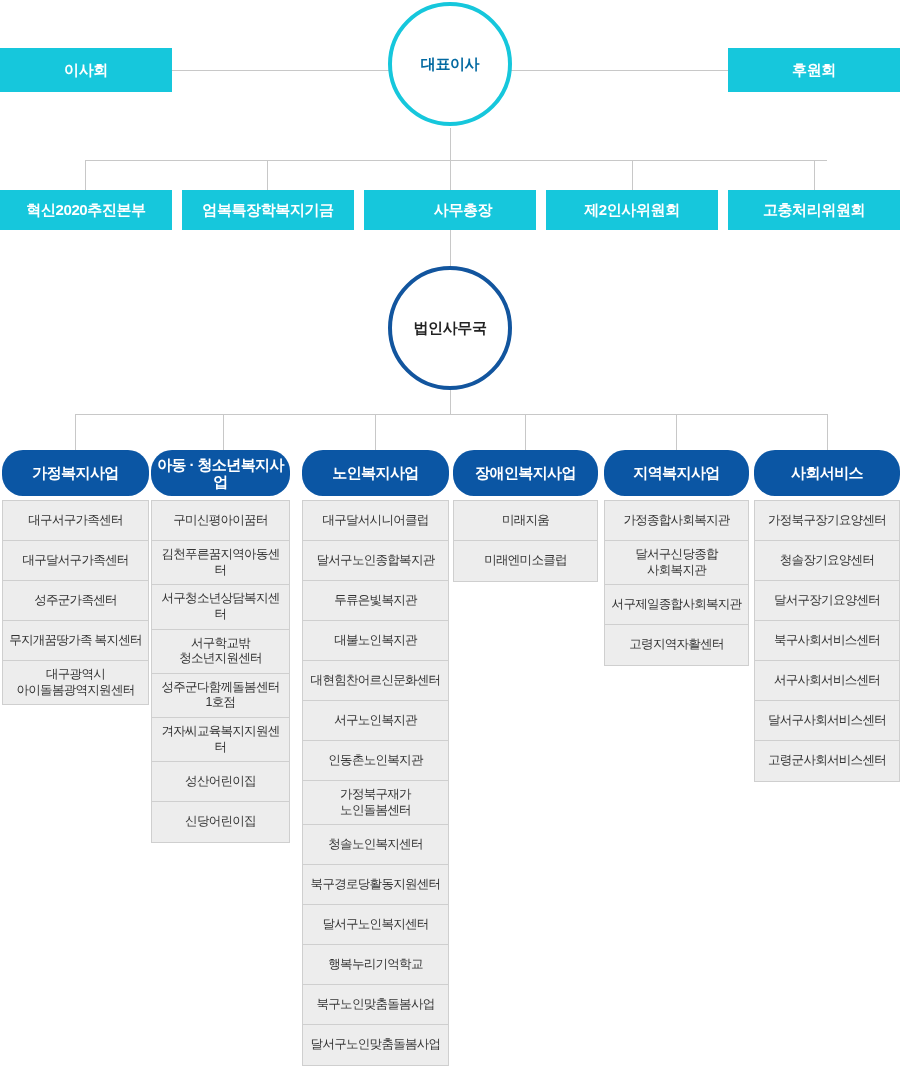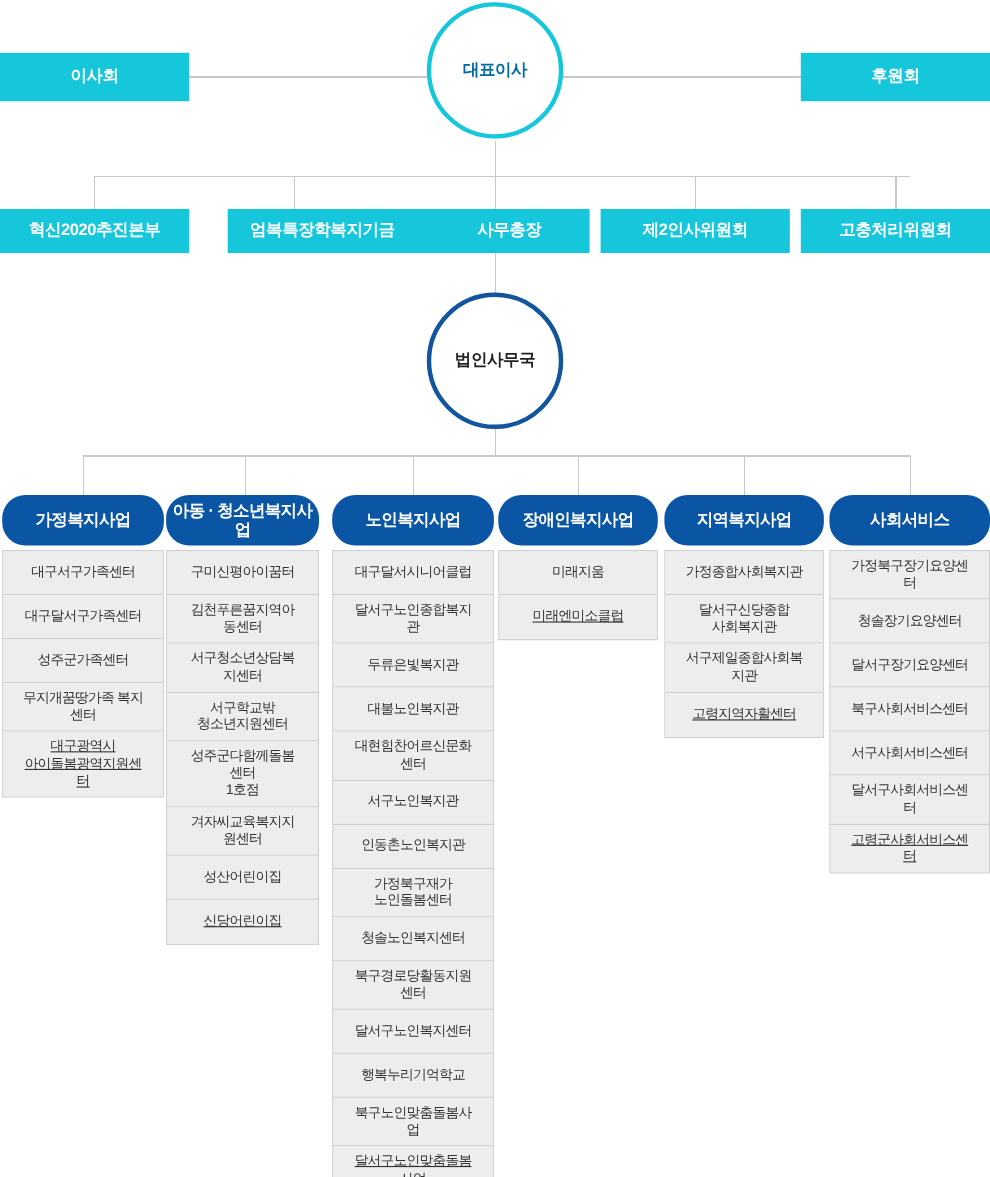--- a/index.html
+++ b/index.html
@@ -168,7 +168,7 @@
   <div class="node cyan-box" style="left:0px; top:190px; width:172px; height:40px;">
     <span>혁신2020추진본부</span>
   </div>
-  <div class="node cyan-box" style="left:182px; top:190px; width:172px; height:40px;margin-left:25px;">
+  <div class="node cyan-box" style="left:182px; top:190px; width:172px; height:40px;">
     <span>엄복특장학복지기금</span>
   </div>
   <div class="node cyan-box" style="left:364px; top:190px; width:172px; height:40px;padding-left:26px;">

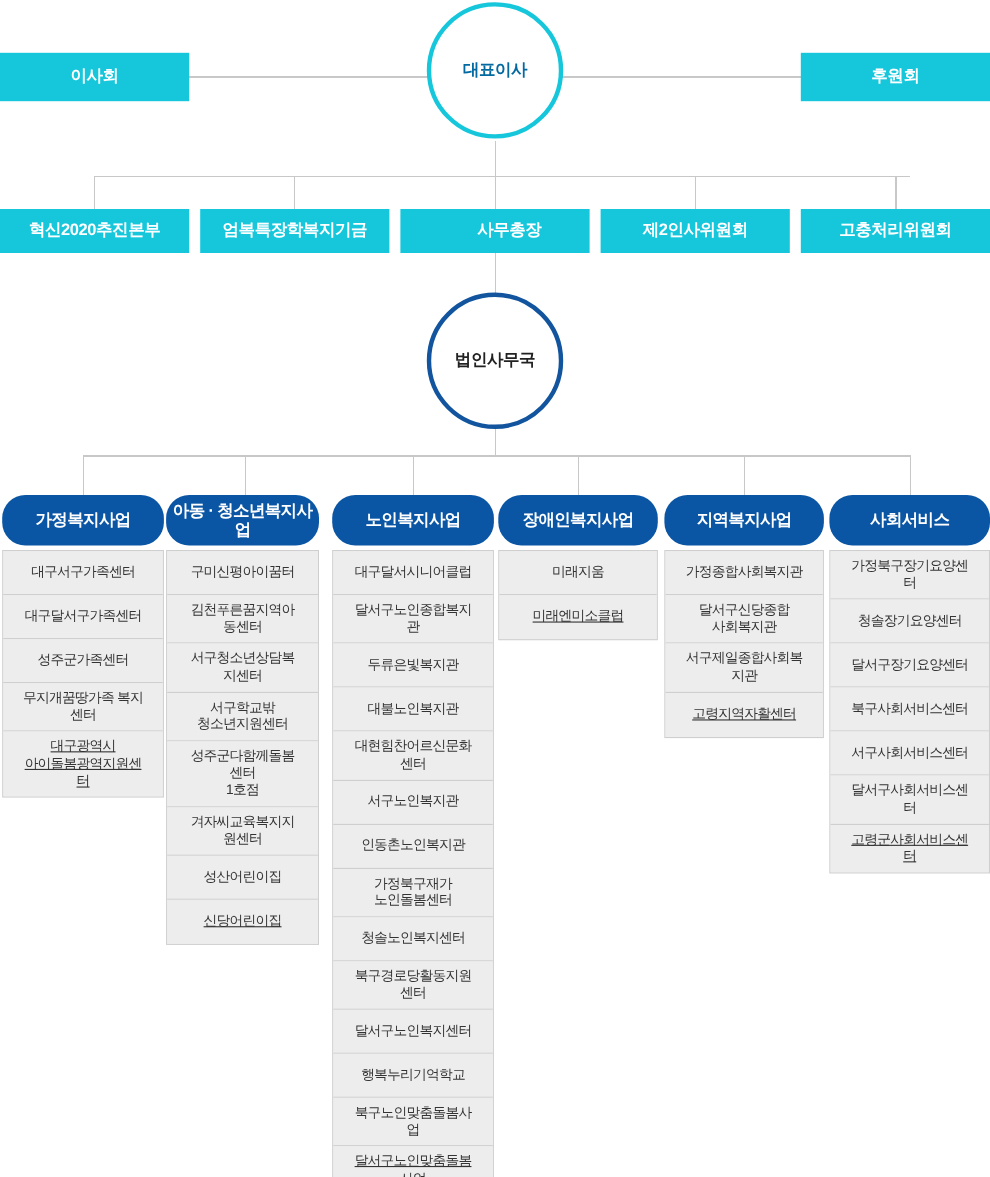--- a/index.html
+++ b/index.html
@@ -99,7 +99,7 @@
     box-sizing: border-box;
     width: 100%;
     min-height: 40px;
-    padding: 6px 16px;
+    padding: 6px 4px;
     border-bottom: 1px solid #cfcfcf;
     background: #ededed;
     color: #333333;

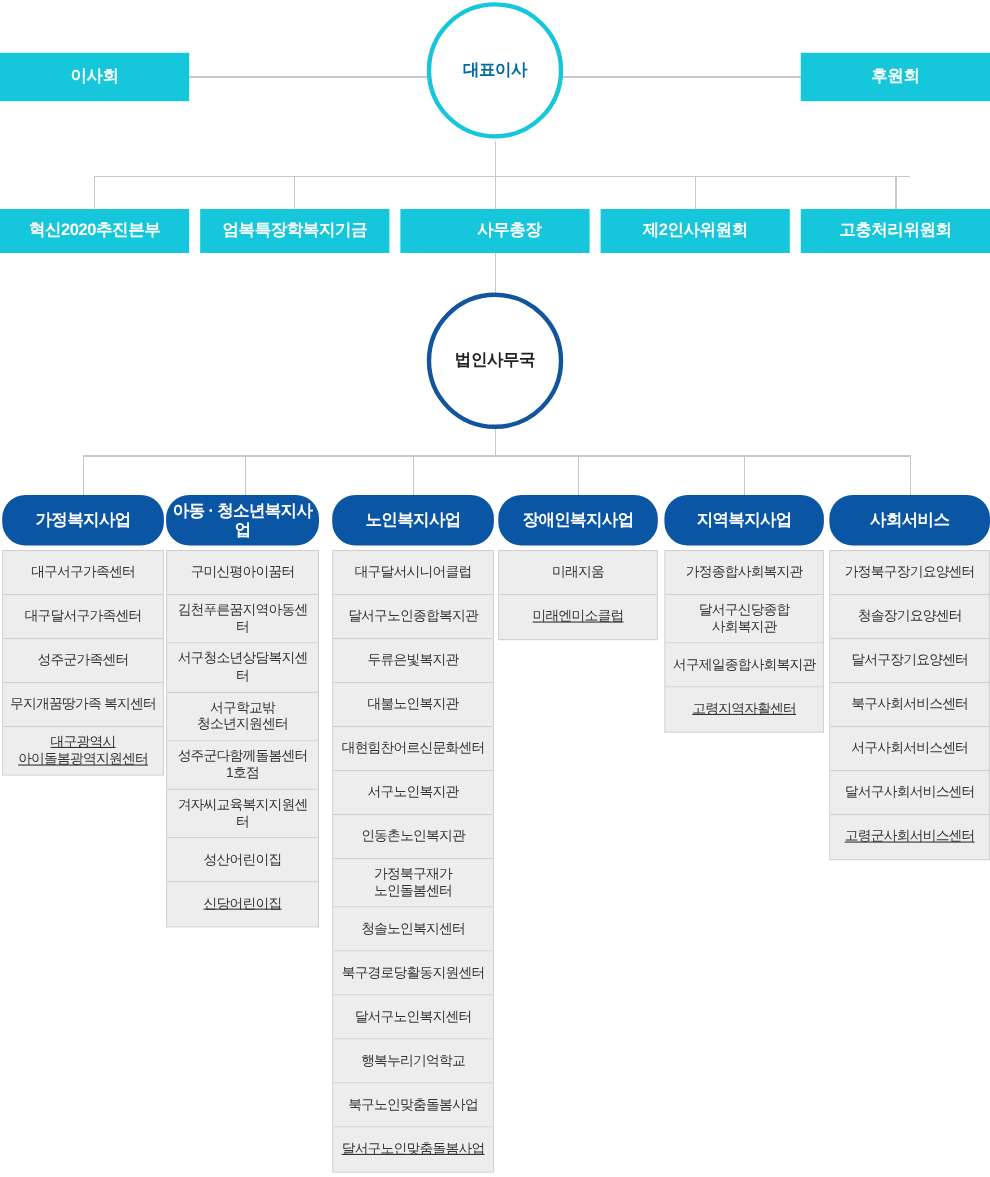--- a/index.html
+++ b/index.html
@@ -114,7 +114,6 @@
   }
   .dept-item:last-child {
     border-bottom: none;
-    text-decoration: underline;
   }
 </style>
 </head>

